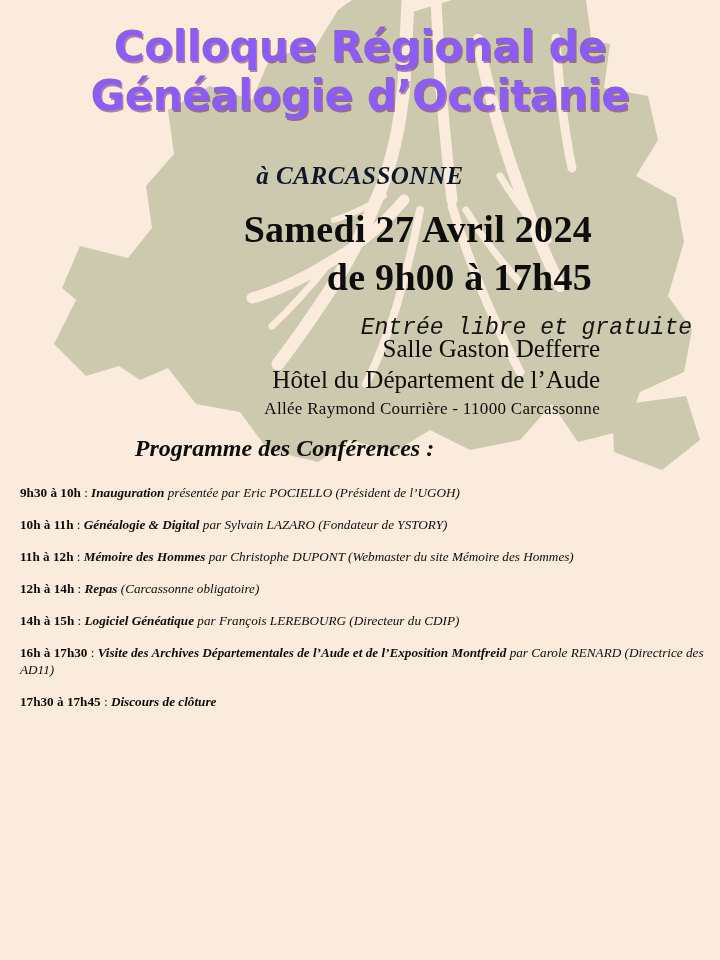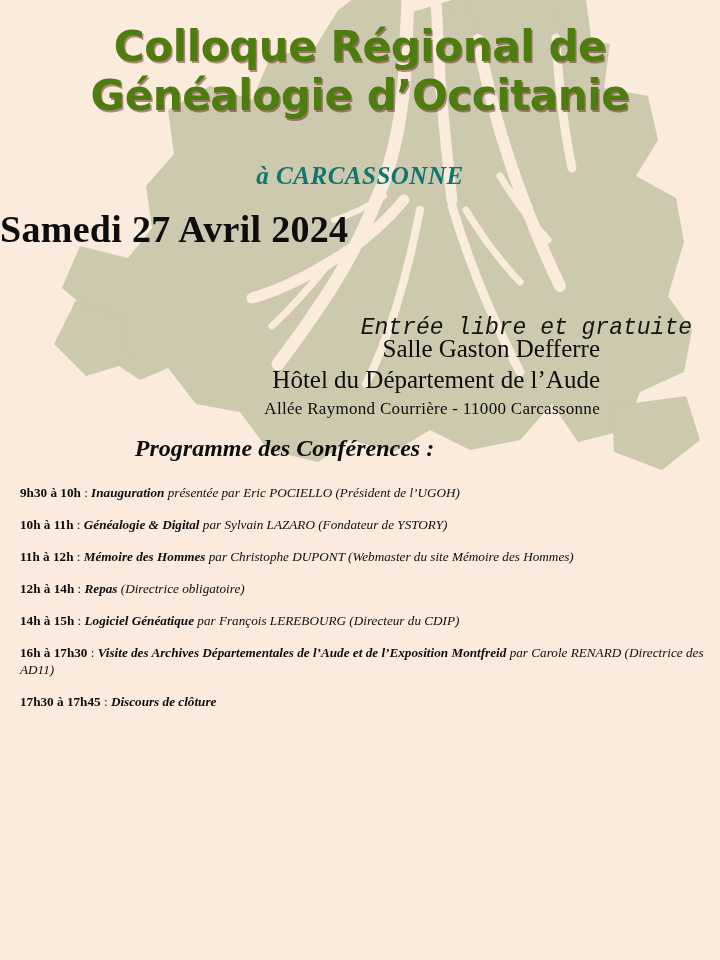--- a/index.html
+++ b/index.html
@@ -45,7 +45,7 @@
     font-weight:bold;
     font-size:42px;
     line-height:49px;
-    color:#4d7c0f;
+    color:#8b5cf6;
     letter-spacing:-0.4px;
     text-shadow:1.5px 1.5px 0 rgba(90,10,10,.45);
   }

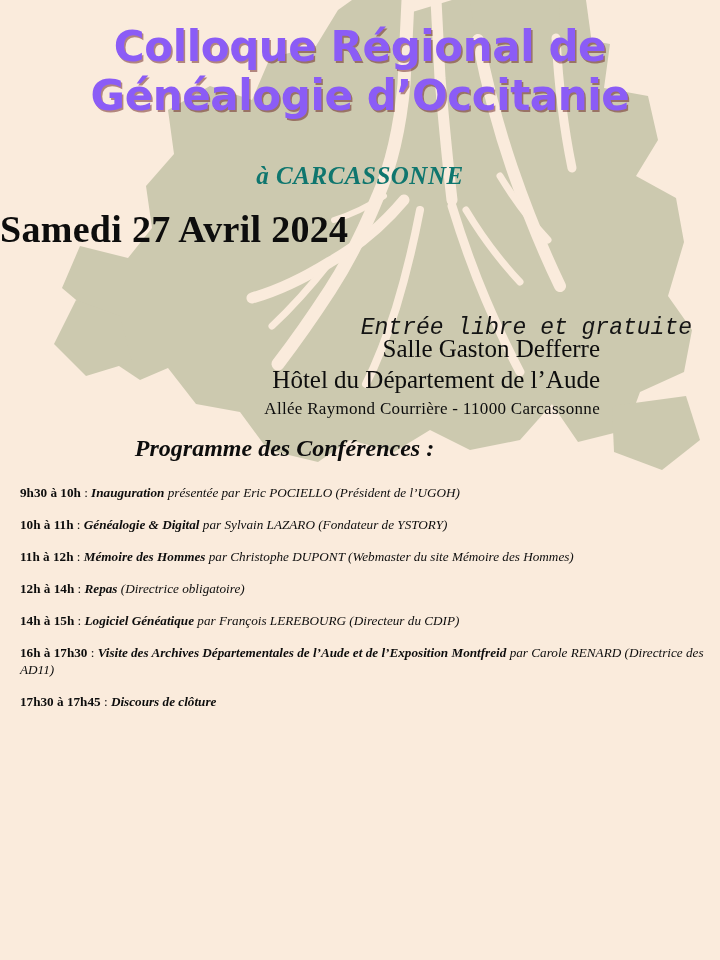--- a/index.html
+++ b/index.html
@@ -59,7 +59,7 @@
     font-style:italic;
     font-weight:bold;
     font-size:25px;
-    color:#0f766e;
+    color:#0f172a;
     letter-spacing:.5px;
   }
 

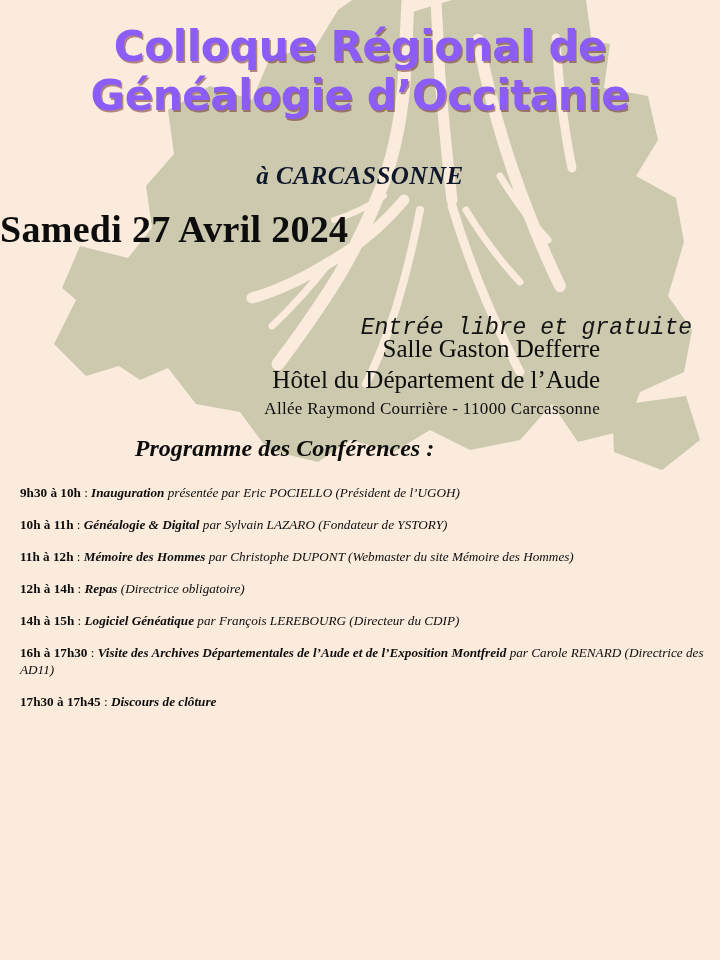--- a/index.html
+++ b/index.html
@@ -67,7 +67,7 @@
     position:absolute;
     left:0; top:205px;
     width:592px;
-    text-align:left;
+    text-align:right;
   }
   .date-line {
     font-family:"Liberation Serif", serif;

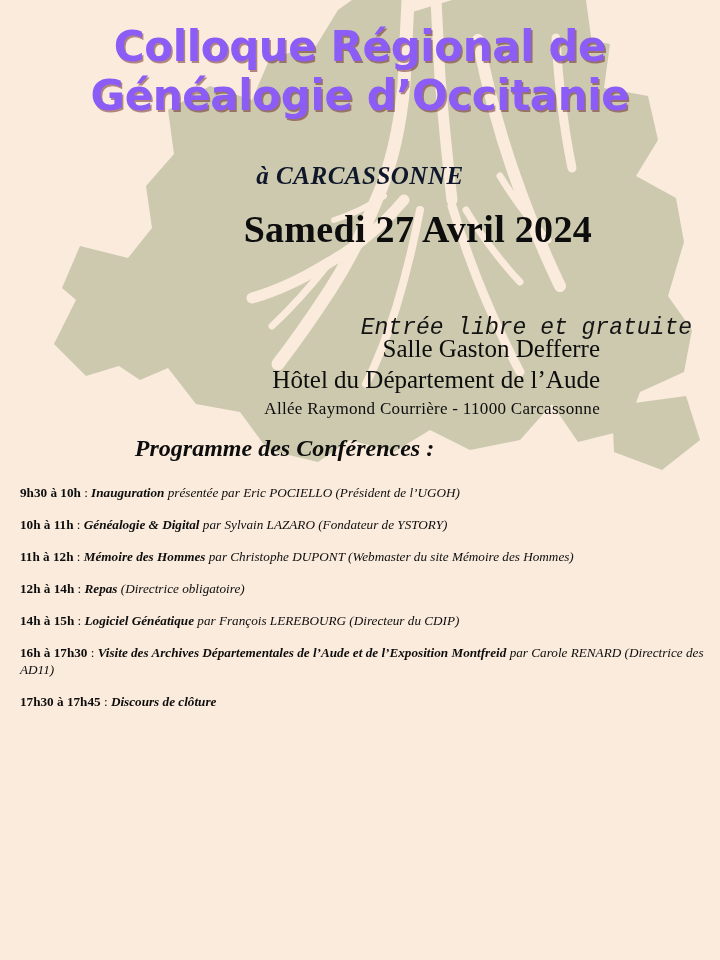--- a/index.html
+++ b/index.html
@@ -204,6 +204,7 @@
 
     <div class="date-block">
       <div class="date-line">Samedi 27 Avril 2024</div>
+      <div class="date-line">de 9h00 à 17h45</div>
     </div>
 
     <div class="free-entry">Entrée libre et gratuite</div>

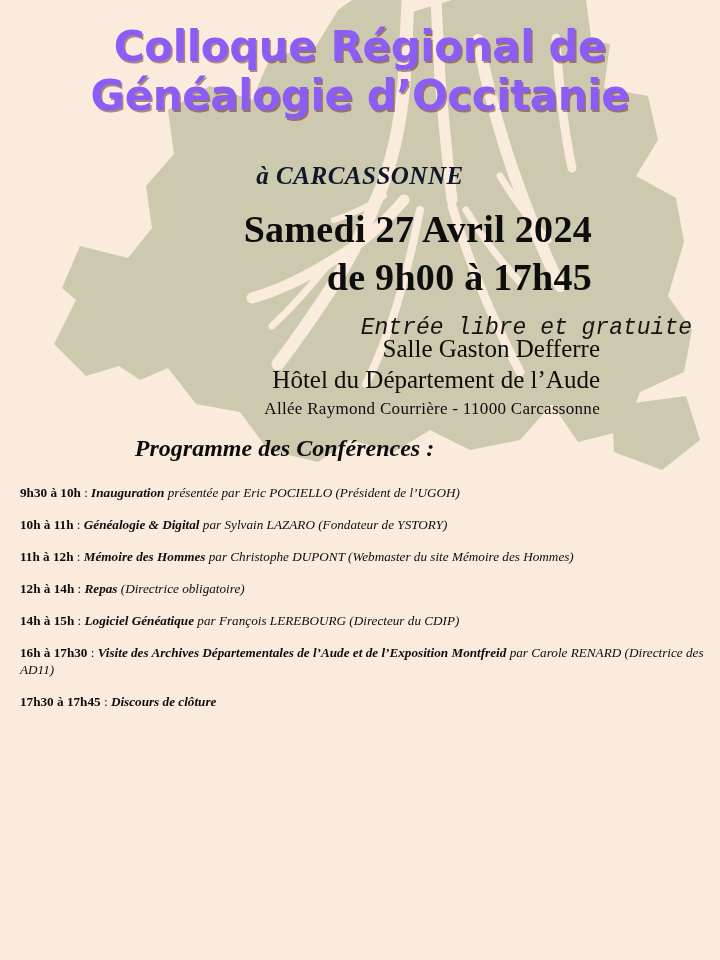--- a/index.html
+++ b/index.html
@@ -221,7 +221,7 @@
         <div class="prog-item"><span class="prog-time">9h30 à 10h</span><span class="prog-sep"> : </span><span class="prog-topic">Inauguration</span><span class="prog-speaker"> présentée par Eric  POCIELLO (Président  de l’UGOH)</span></div>
         <div class="prog-item"><span class="prog-time">10h à 11h</span><span class="prog-sep"> : </span><span class="prog-topic">Généalogie &amp;  Digital</span><span class="prog-speaker"> par Sylvain LAZARO (Fondateur  de YSTORY)</span></div>
         <div class="prog-item"><span class="prog-time">11h à 12h</span><span class="prog-sep"> : </span><span class="prog-topic">Mémoire  des Hommes</span><span class="prog-speaker">  par Christophe DUPONT (Webmaster du site Mémoire  des Hommes)</span></div>
-        <div class="prog-item"><span class="prog-time">12h à 14h</span><span class="prog-sep"> : </span><span class="prog-topic">Repas</span><span class="prog-speaker"> (Directrice  obligatoire)</span></div>
+        <div class="prog-item"><span class="prog-time">12h à 14h</span><span class="prog-sep"> : </span><span class="prog-topic">Repas</span><span class="prog-speaker"> (Carcassonne  obligatoire)</span></div>
         <div class="prog-item"><span class="prog-time">14h à 15h</span><span class="prog-sep"> : </span><span class="prog-topic">Logiciel Généatique</span><span class="prog-speaker"> par François LEREBOURG  (Directeur  du CDIP)</span></div>
         <div class="prog-item"><span class="prog-time">16h à 17h30</span><span class="prog-sep"> : </span><span class="prog-topic">Visite des Archives Départementales de l’Aude et de l’Exposition Montfreid</span><span class="prog-speaker"> par Carole RENARD (Directrice  des AD11)</span></div>
         <div class="prog-item"><span class="prog-time">17h30 à 17h45</span><span class="prog-sep"> : </span><span class="prog-topic">Discours de clôture</span></div>

